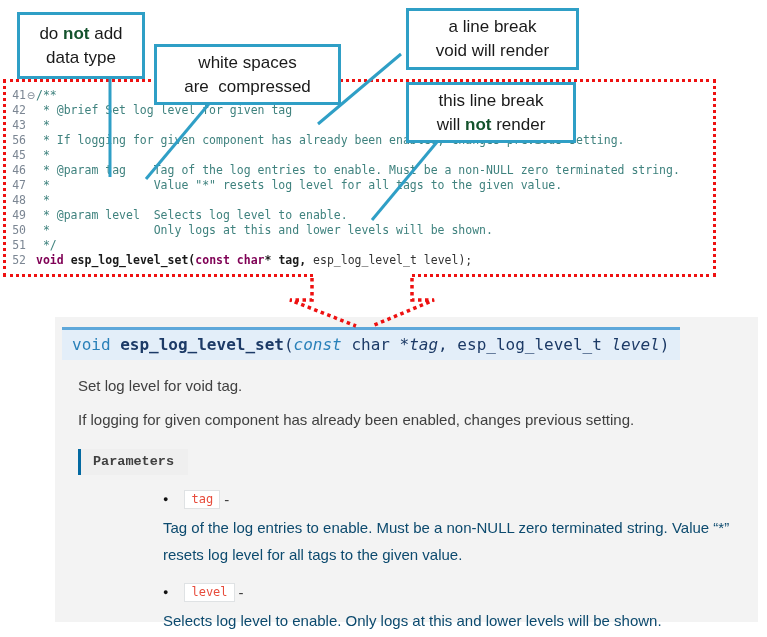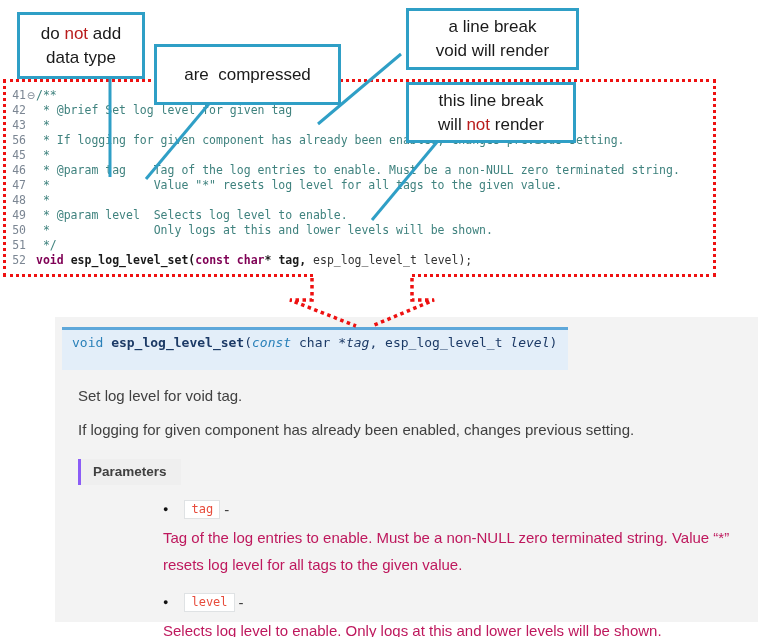--- a/index.html
+++ b/index.html
@@ -31,7 +31,7 @@
   .callout{position:absolute;z-index:4;background:#fff;border:3px solid #2f9fc6;
            color:#1a1a1a;font-size:17px;line-height:24px;text-align:center;
            display:flex;flex-direction:column;justify-content:center;white-space:pre;}
-  .co-red{color:#b91c1c;}
+  .co-red{color:#14532d;font-weight:bold;}
   #co1{left:17px;top:12px;width:122px;height:61px;}
   #co2{left:154px;top:44px;width:181px;height:55px;}
   #co3{left:406px;top:8px;width:167px;height:56px;}

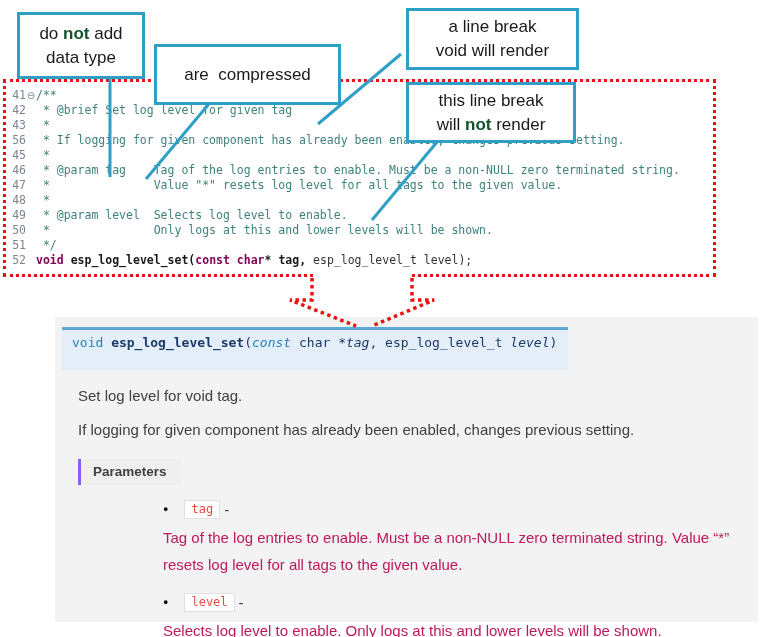--- a/index.html
+++ b/index.html
@@ -101,6 +101,7 @@
     <div><span>data type</span><span class="co-red"></span><span></span></div>
   </div>
   <div class="callout" id="co2">
+    <div><span>white spaces</span><span class="co-red"></span><span></span></div>
     <div><span>are  compressed</span><span class="co-red"></span><span></span></div>
   </div>
   <div class="callout" id="co3">

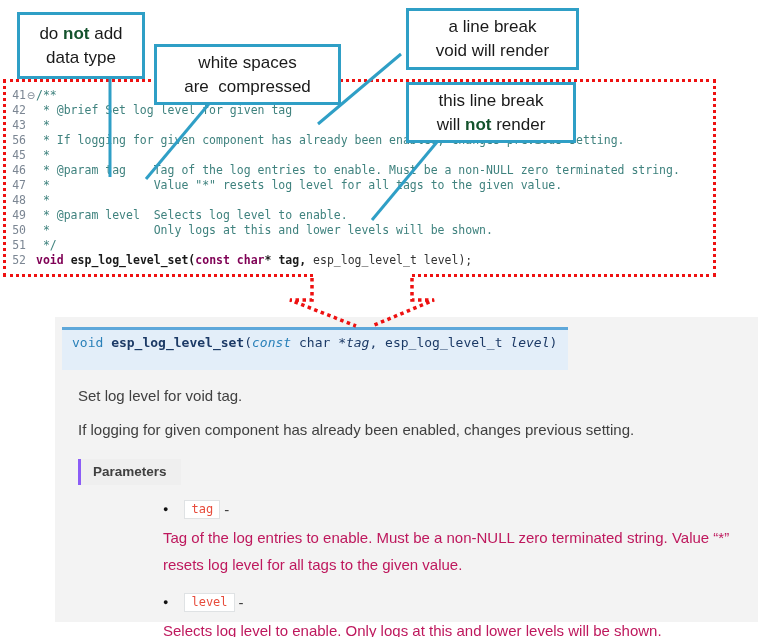--- a/index.html
+++ b/index.html
@@ -41,8 +41,8 @@
   .docs{position:absolute;left:55px;top:317px;width:703px;height:305px;
         background:#f3f3f3;z-index:1;color:#404040;font-size:15px;}
   .sigbar{display:inline-block;margin:10px 0 0 7px;background:#e3eef9;
-          border-top:3px solid #5fa8da;padding:5px 11px 20px 10px;
-          font-family:"DejaVu Sans Mono","Liberation Mono",monospace;font-size:13px;}
+          border-top:3px solid #5fa8da;padding:5px 11px 6px 10px;
+          font-family:"DejaVu Sans Mono","Liberation Mono",monospace;font-size:16px;}
   .sg-kw{color:#2980b9;}
   .sg-kwi{color:#2980b9;font-style:italic;}
   .sg-name{color:#1c3a66;font-weight:bold;}

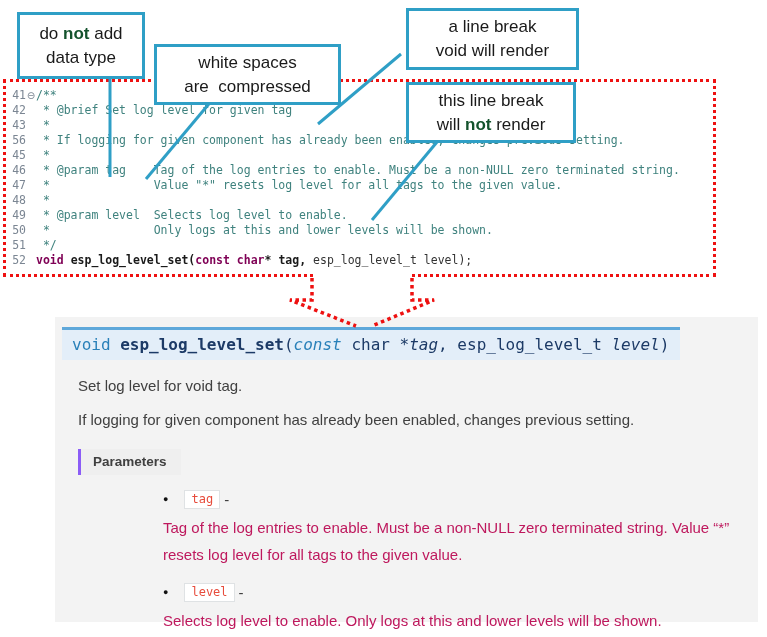--- a/index.html
+++ b/index.html
@@ -50,8 +50,8 @@
   .sg-it{color:#1c3a66;font-style:italic;}
   .docs p{margin:17px 0 0 23px;}
   .params-label{display:inline-block;margin:21px 0 0 23px;background:#efefef;
-                border-left:3px solid #8b5cf6;padding:5px 14px 6px 12px;
-                font-weight:bold;font-size:13.5px;color:#404040;}
+                border-left:3px solid #0369a1;padding:5px 14px 6px 12px;
+                font-weight:bold;font-size:13.5px;color:#404040;font-family:Liberation Mono, monospace;}
   ul.plist{list-style:none;margin:13px 0 0 0;padding:0;}
   ul.plist li{margin:0 0 13px 108px;}
   .phead{display:flex;align-items:center;height:22px;}

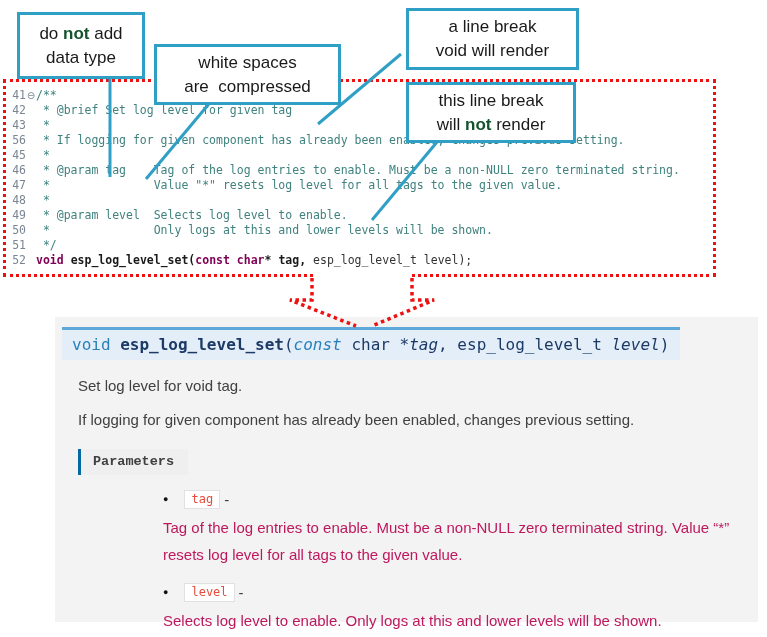--- a/index.html
+++ b/index.html
@@ -59,7 +59,7 @@
   .chip{font-family:"DejaVu Sans Mono","Liberation Mono",monospace;font-size:12px;
         color:#e74c3c;background:#fff;border:1px solid #dfe2e4;padding:1px 6px 2px 6px;}
   .dash{margin-left:4px;color:#404040;}
-  .pdesc{max-width:640px;margin:4px 0 0 0;line-height:27px;color:#be185d;}
+  .pdesc{max-width:640px;margin:4px 0 0 0;line-height:27px;color:#0c4a6e;}
 </style>
 </head>
 <body>

